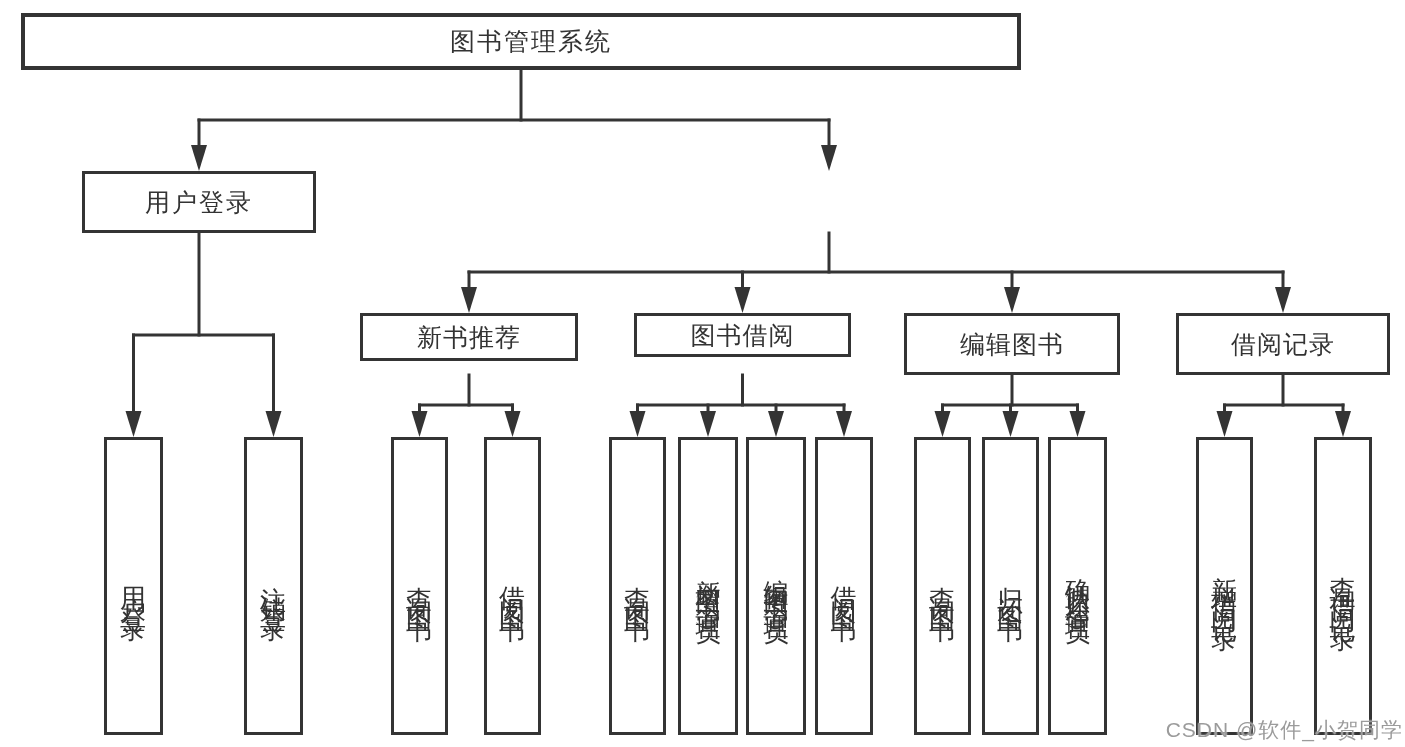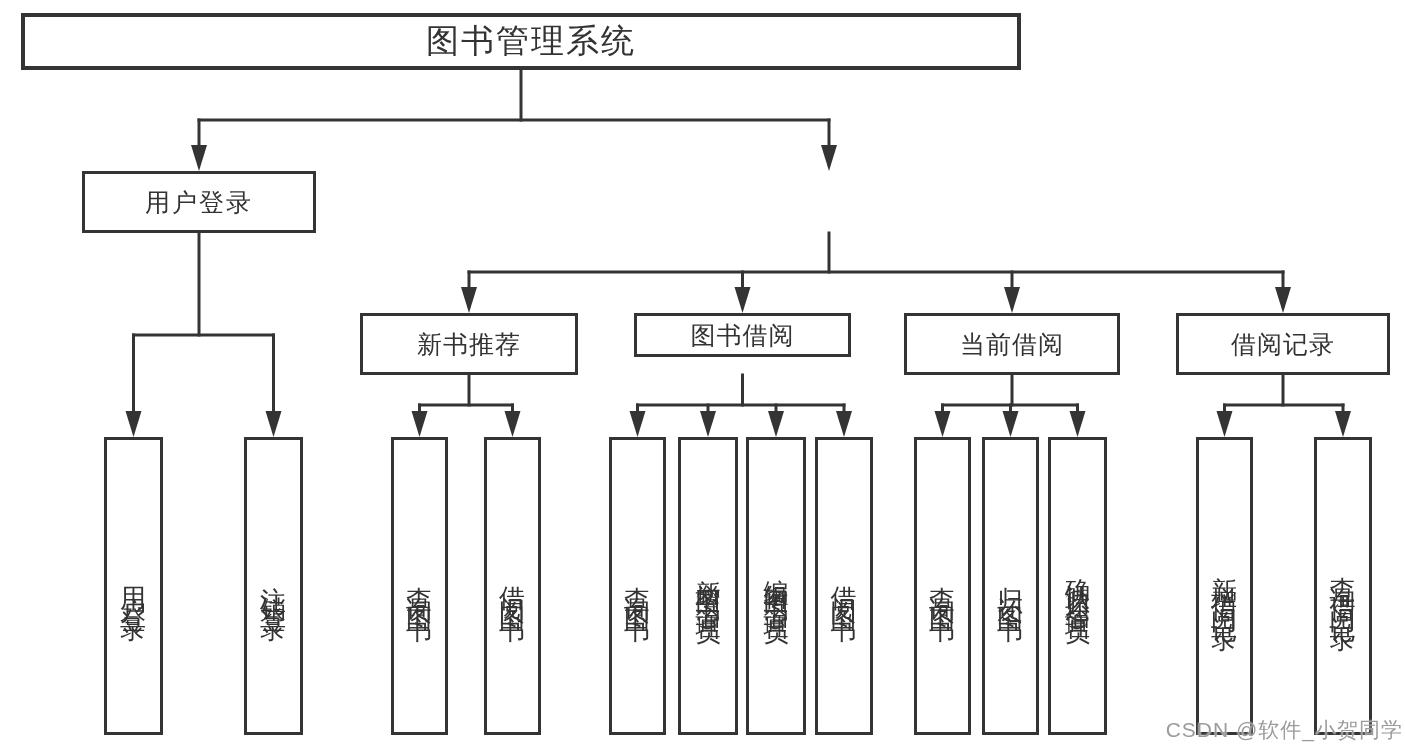--- a/index.html
+++ b/index.html
@@ -29,7 +29,7 @@
     display:flex;align-items:center;justify-content:center;
     color:var(--text);
   }
-  .root-box{border-width:4px;font-size:33px;letter-spacing:2px;padding-left:20px;}
+  .root-box{border-width:4px;font-size:25px;letter-spacing:2px;padding-left:20px;}
   .lvl2-box{font-size:25px;letter-spacing:2px;}
   .lvl3-box{font-size:25px;letter-spacing:1px;}
   .leaf-box{top:437px;height:298px;}

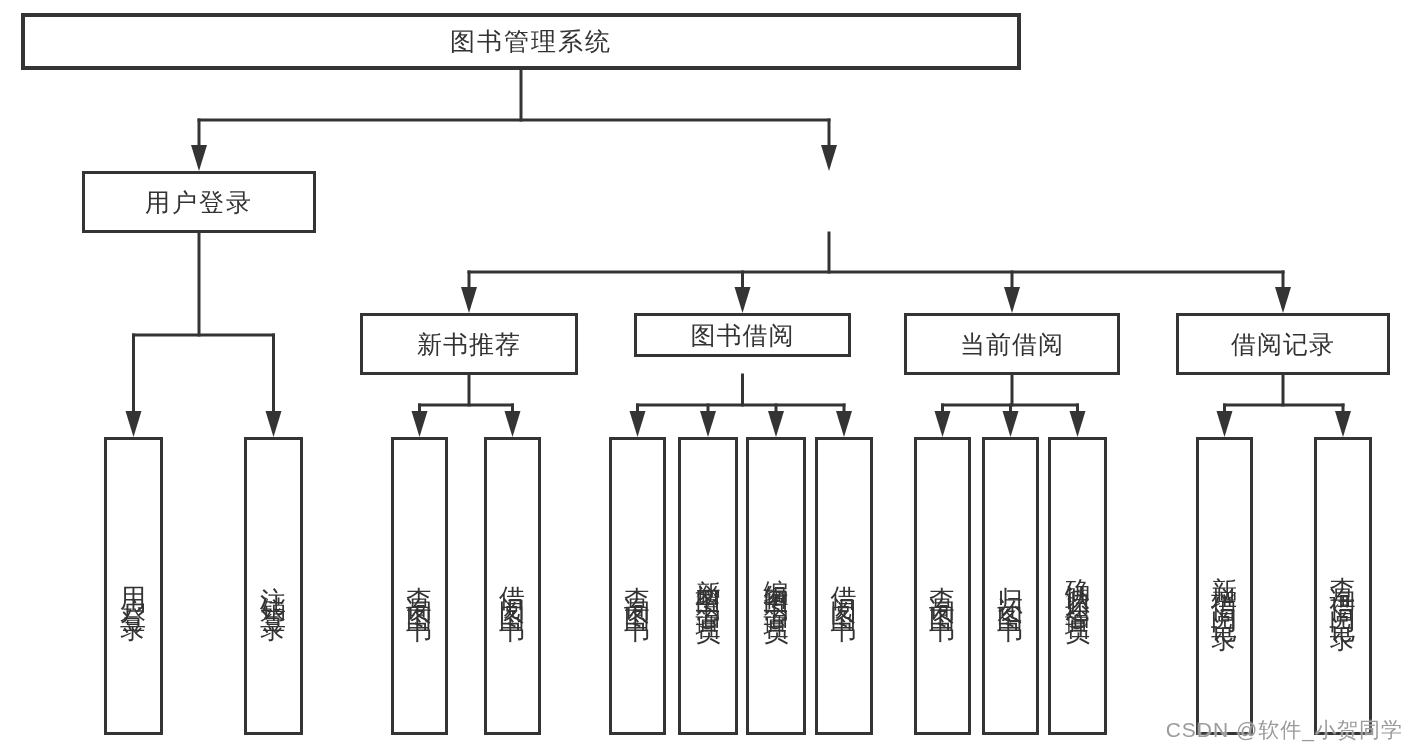--- a/index.html
+++ b/index.html
@@ -127,7 +127,7 @@
     <span>用户登录</span>
   </div>
 
-  <div class="box lvl3-box" style="left:360px;top:313px;width:218px;height:62px;">
+  <div class="box lvl3-box" style="left:360px;top:313px;width:218px;height:48px;">
     <span>新书推荐</span>
   </div>
   <div class="box lvl3-box" style="left:634px;top:313px;width:217px;height:44px;">

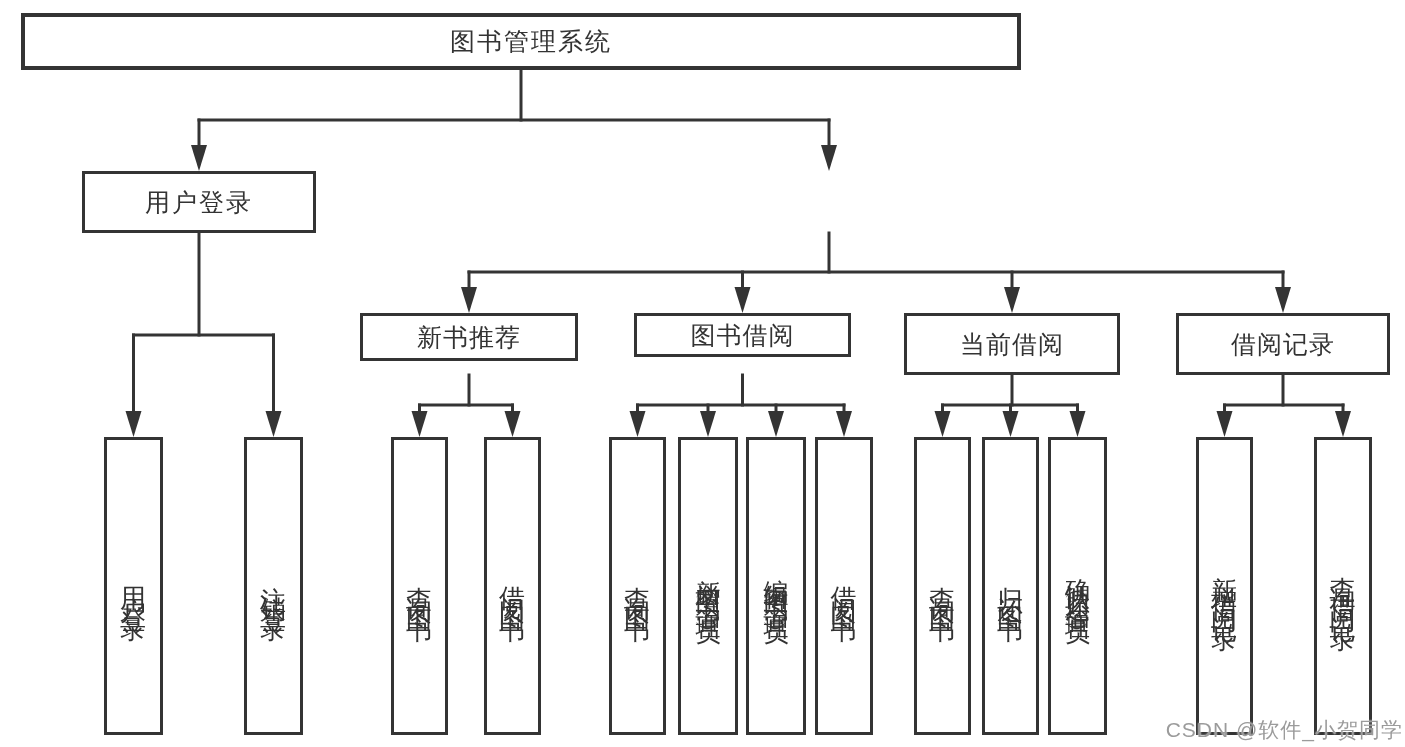--- a/index.html
+++ b/index.html
@@ -134,7 +134,7 @@
     <span>图书借阅</span>
   </div>
   <div class="box lvl3-box" style="left:904px;top:313px;width:216px;height:62px;">
-    <span>当前借阅</span>
+    <span>编辑图书</span>
   </div>
   <div class="box lvl3-box" style="left:1176px;top:313px;width:214px;height:62px;">
     <span>借阅记录</span>

